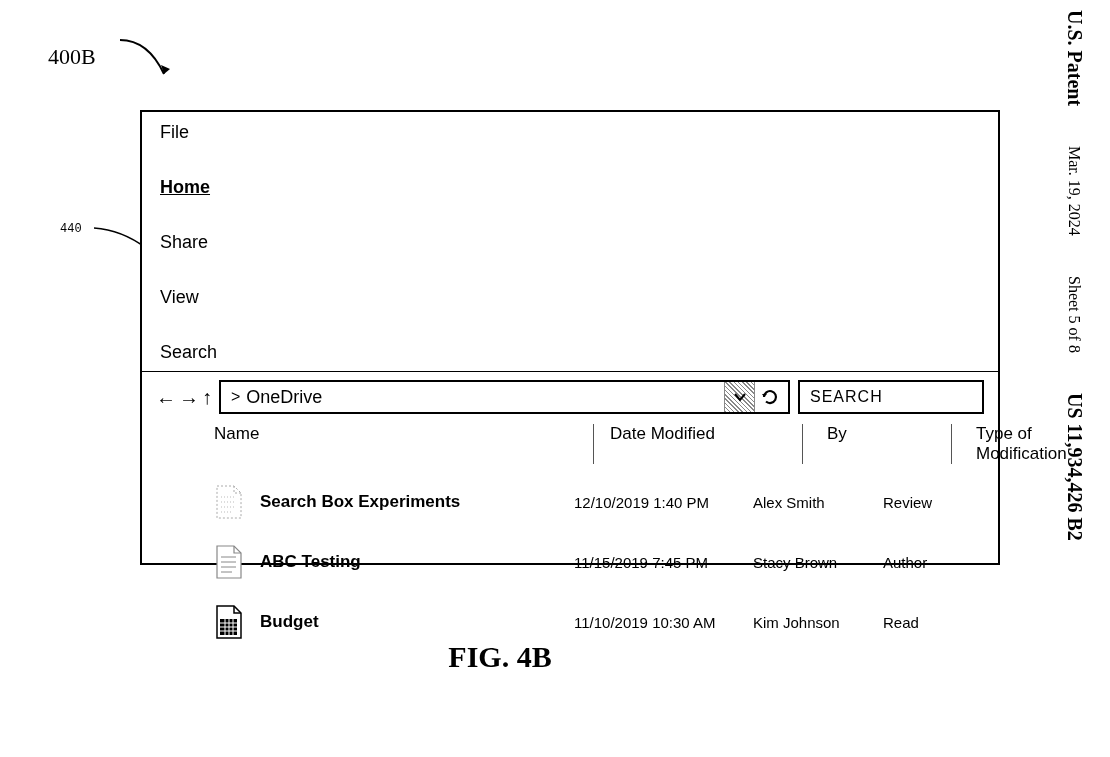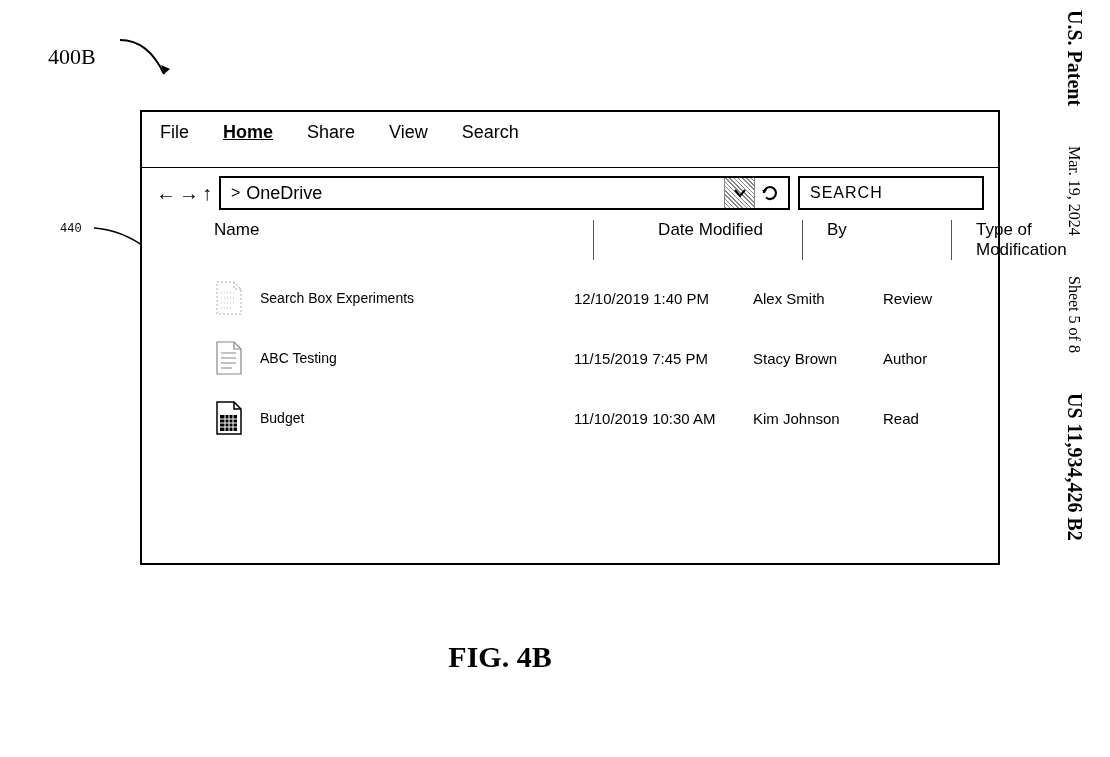--- a/index.html
+++ b/index.html
@@ -71,9 +71,10 @@
   .menubar {
     display: flex;
     gap: 34px;
-    padding: 10px 18px 24px 18px;
+    padding: 10px 18px 8px 18px;
     font-size: 18px;
     border-bottom: 1.5px solid #000;
+    flex-direction: column;
   }
   .menubar .item { cursor: default; }
   .menubar .item.active { font-weight: bold; text-decoration: underline; }

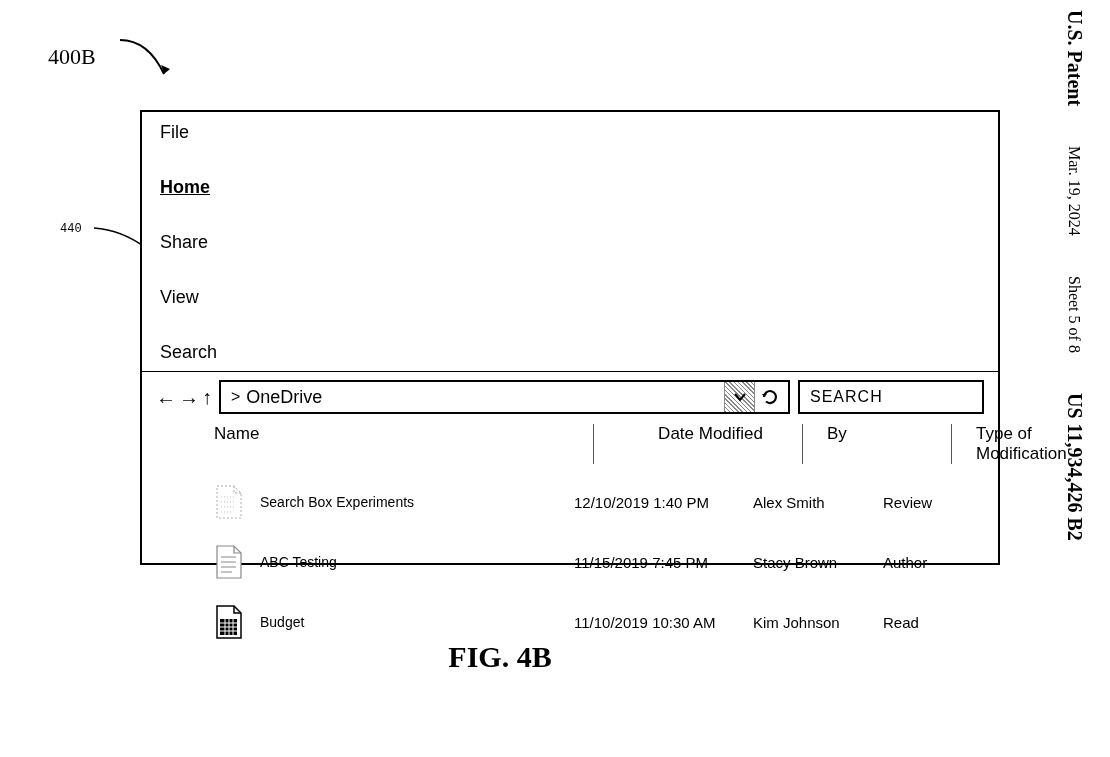--- a/index.html
+++ b/index.html
@@ -141,7 +141,7 @@
     gap: 39px;
   }
   .col-name { flex: 0 0 340px; }
-  .col-date { flex: 0 0 170px; border-left: 1.5px solid #555; padding-left: 24px; text-align: right; }
+  .col-date { flex: 0 0 170px; border-left: 1.5px solid #555; padding-left: 16px; }
   .col-by   { flex: 0 0 110px; border-left: 1.5px solid #555; padding-left: 24px; }
   .col-type { flex: 1; border-left: 1.5px solid #555; padding-left: 24px; }
 

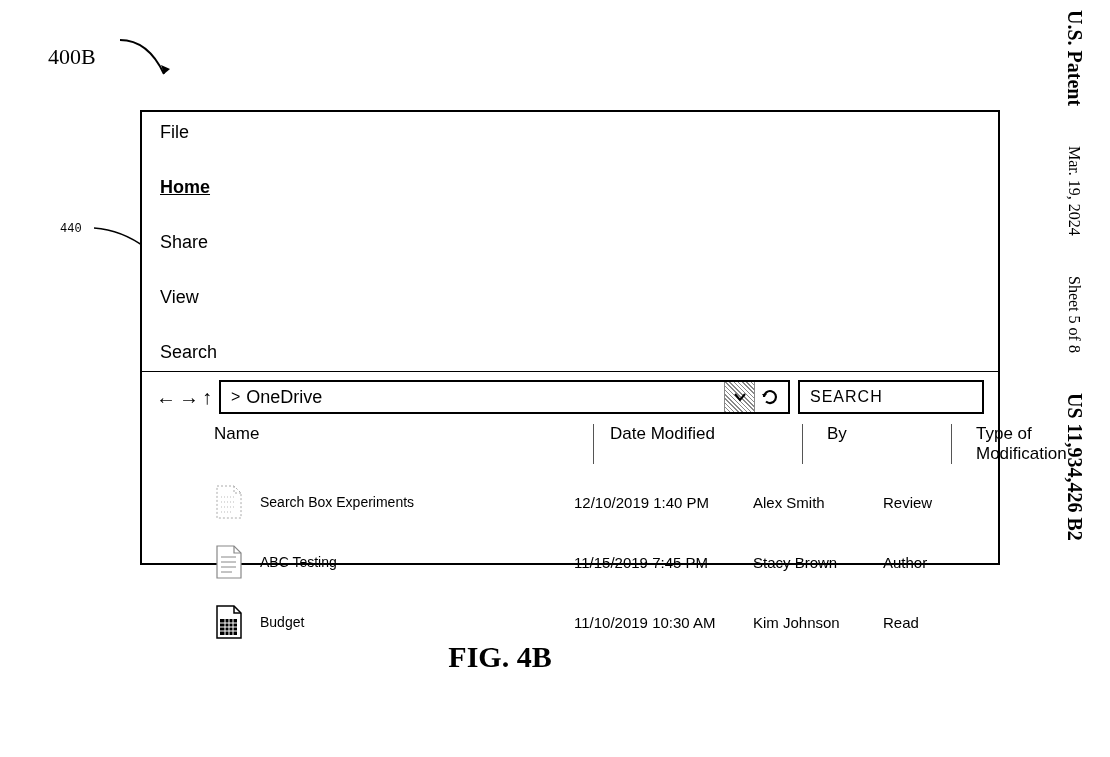--- a/index.html
+++ b/index.html
@@ -160,7 +160,7 @@
     align-items: center;
     justify-content: flex-start;
   }
-  .file-row .name-cell { flex: 0 0 294px; font-size: 14px; }
+  .file-row .name-cell { flex: 0 0 294px; font-size: 17px; font-weight: bold; }
   .file-row .date-cell { flex: 0 0 170px; font-size: 15px; margin-left: 20px; }
   .file-row .by-cell   { flex: 0 0 110px; font-size: 15px; margin-left: 9px; }
   .file-row .type-cell { flex: 1; font-size: 15px; padding-left: 20px; }

